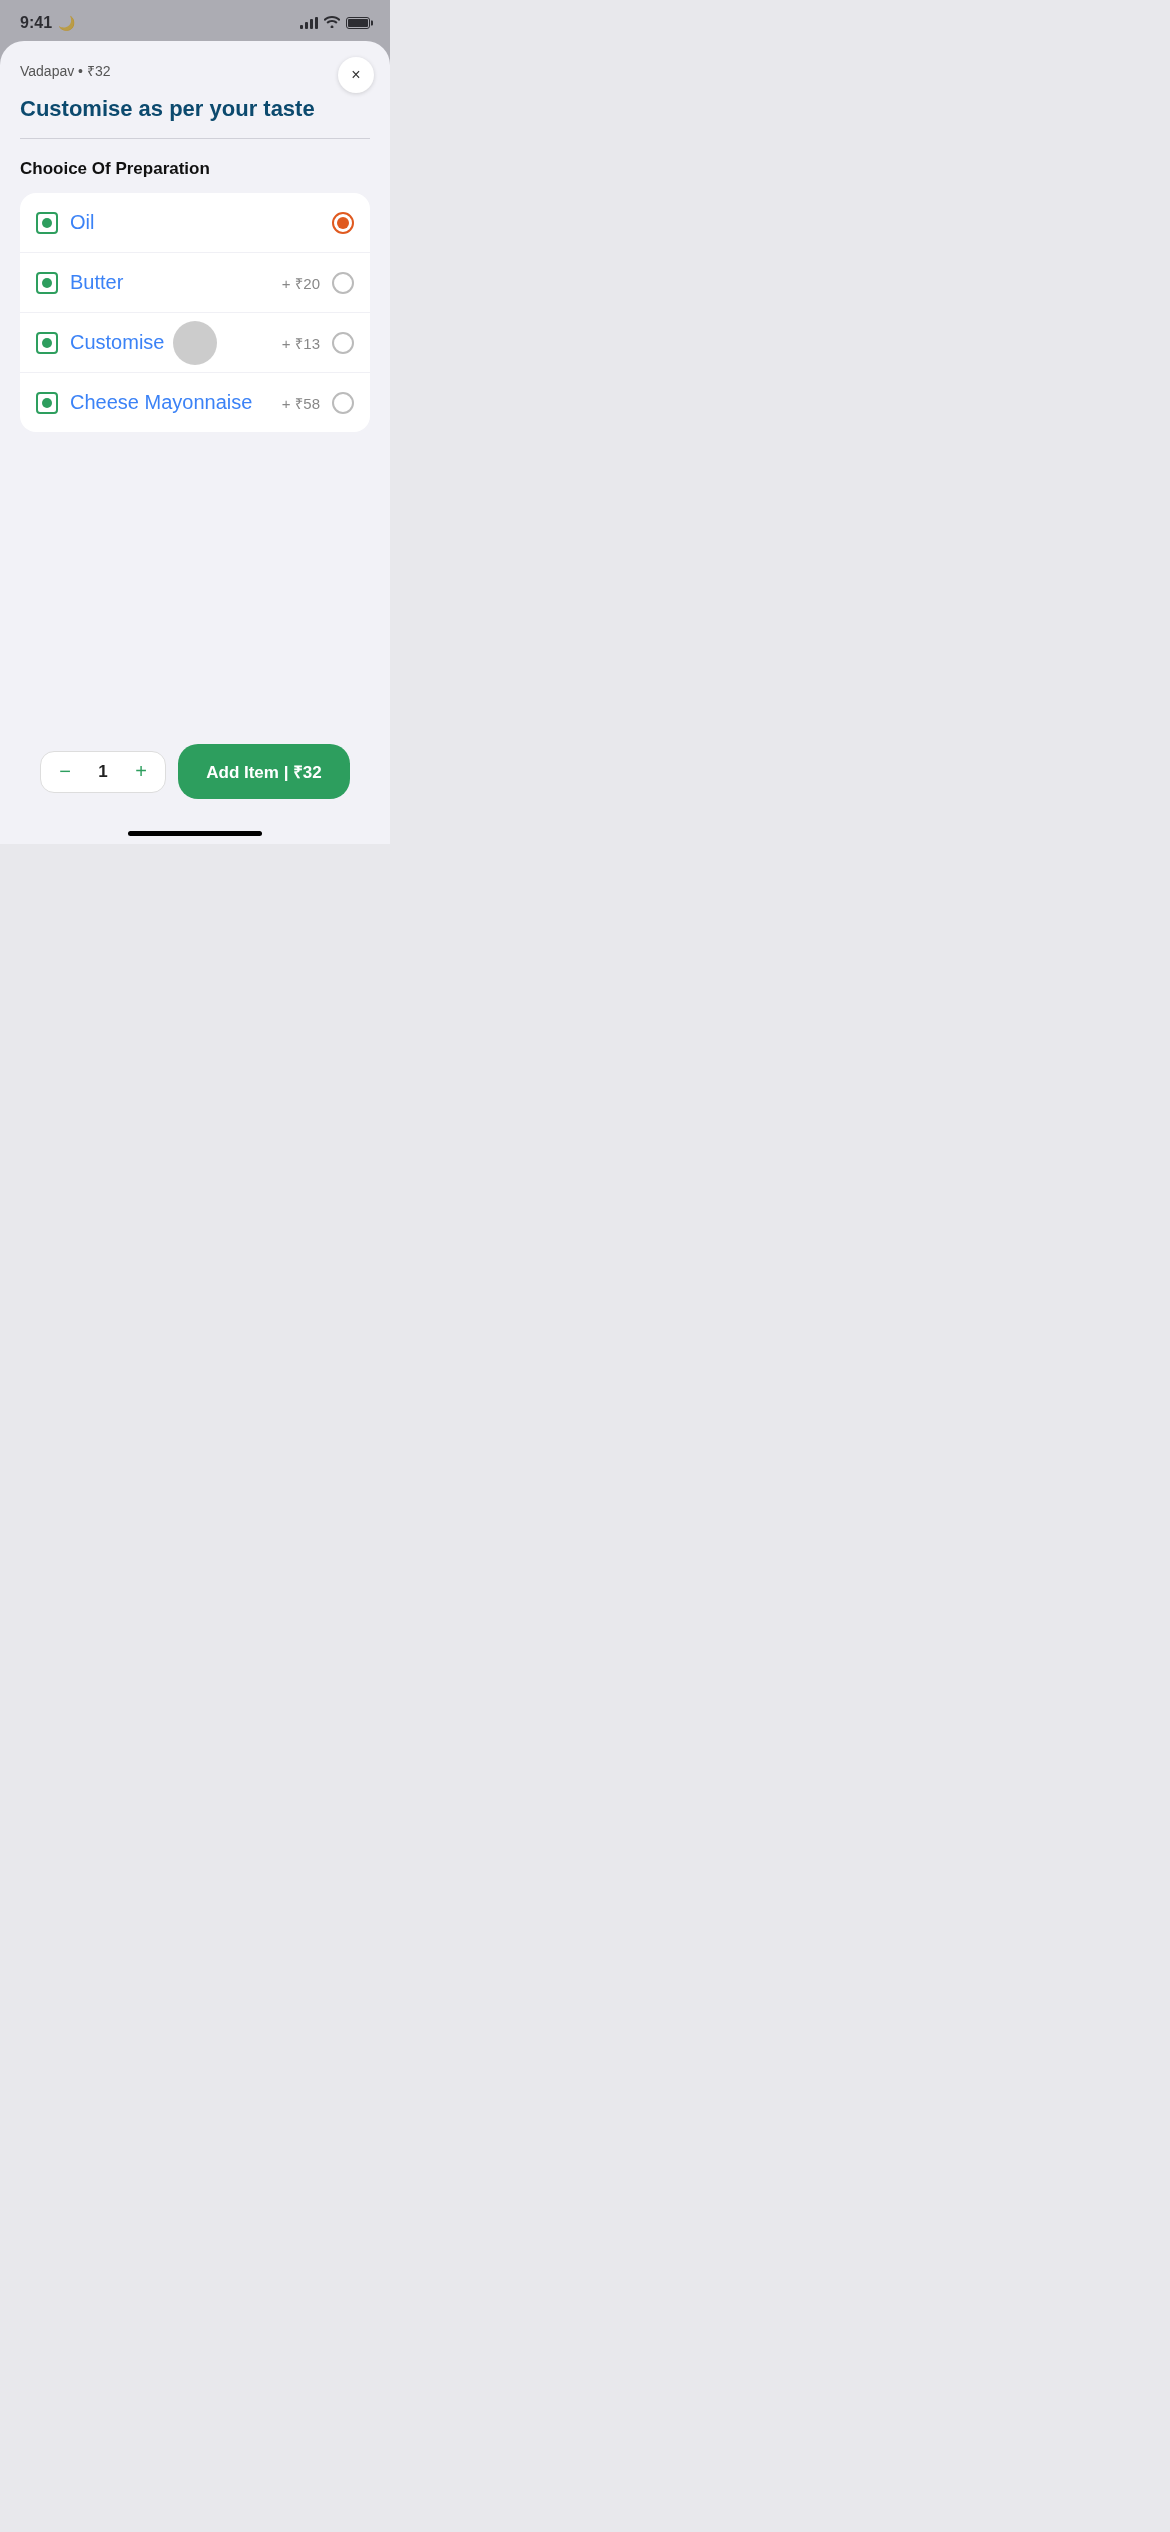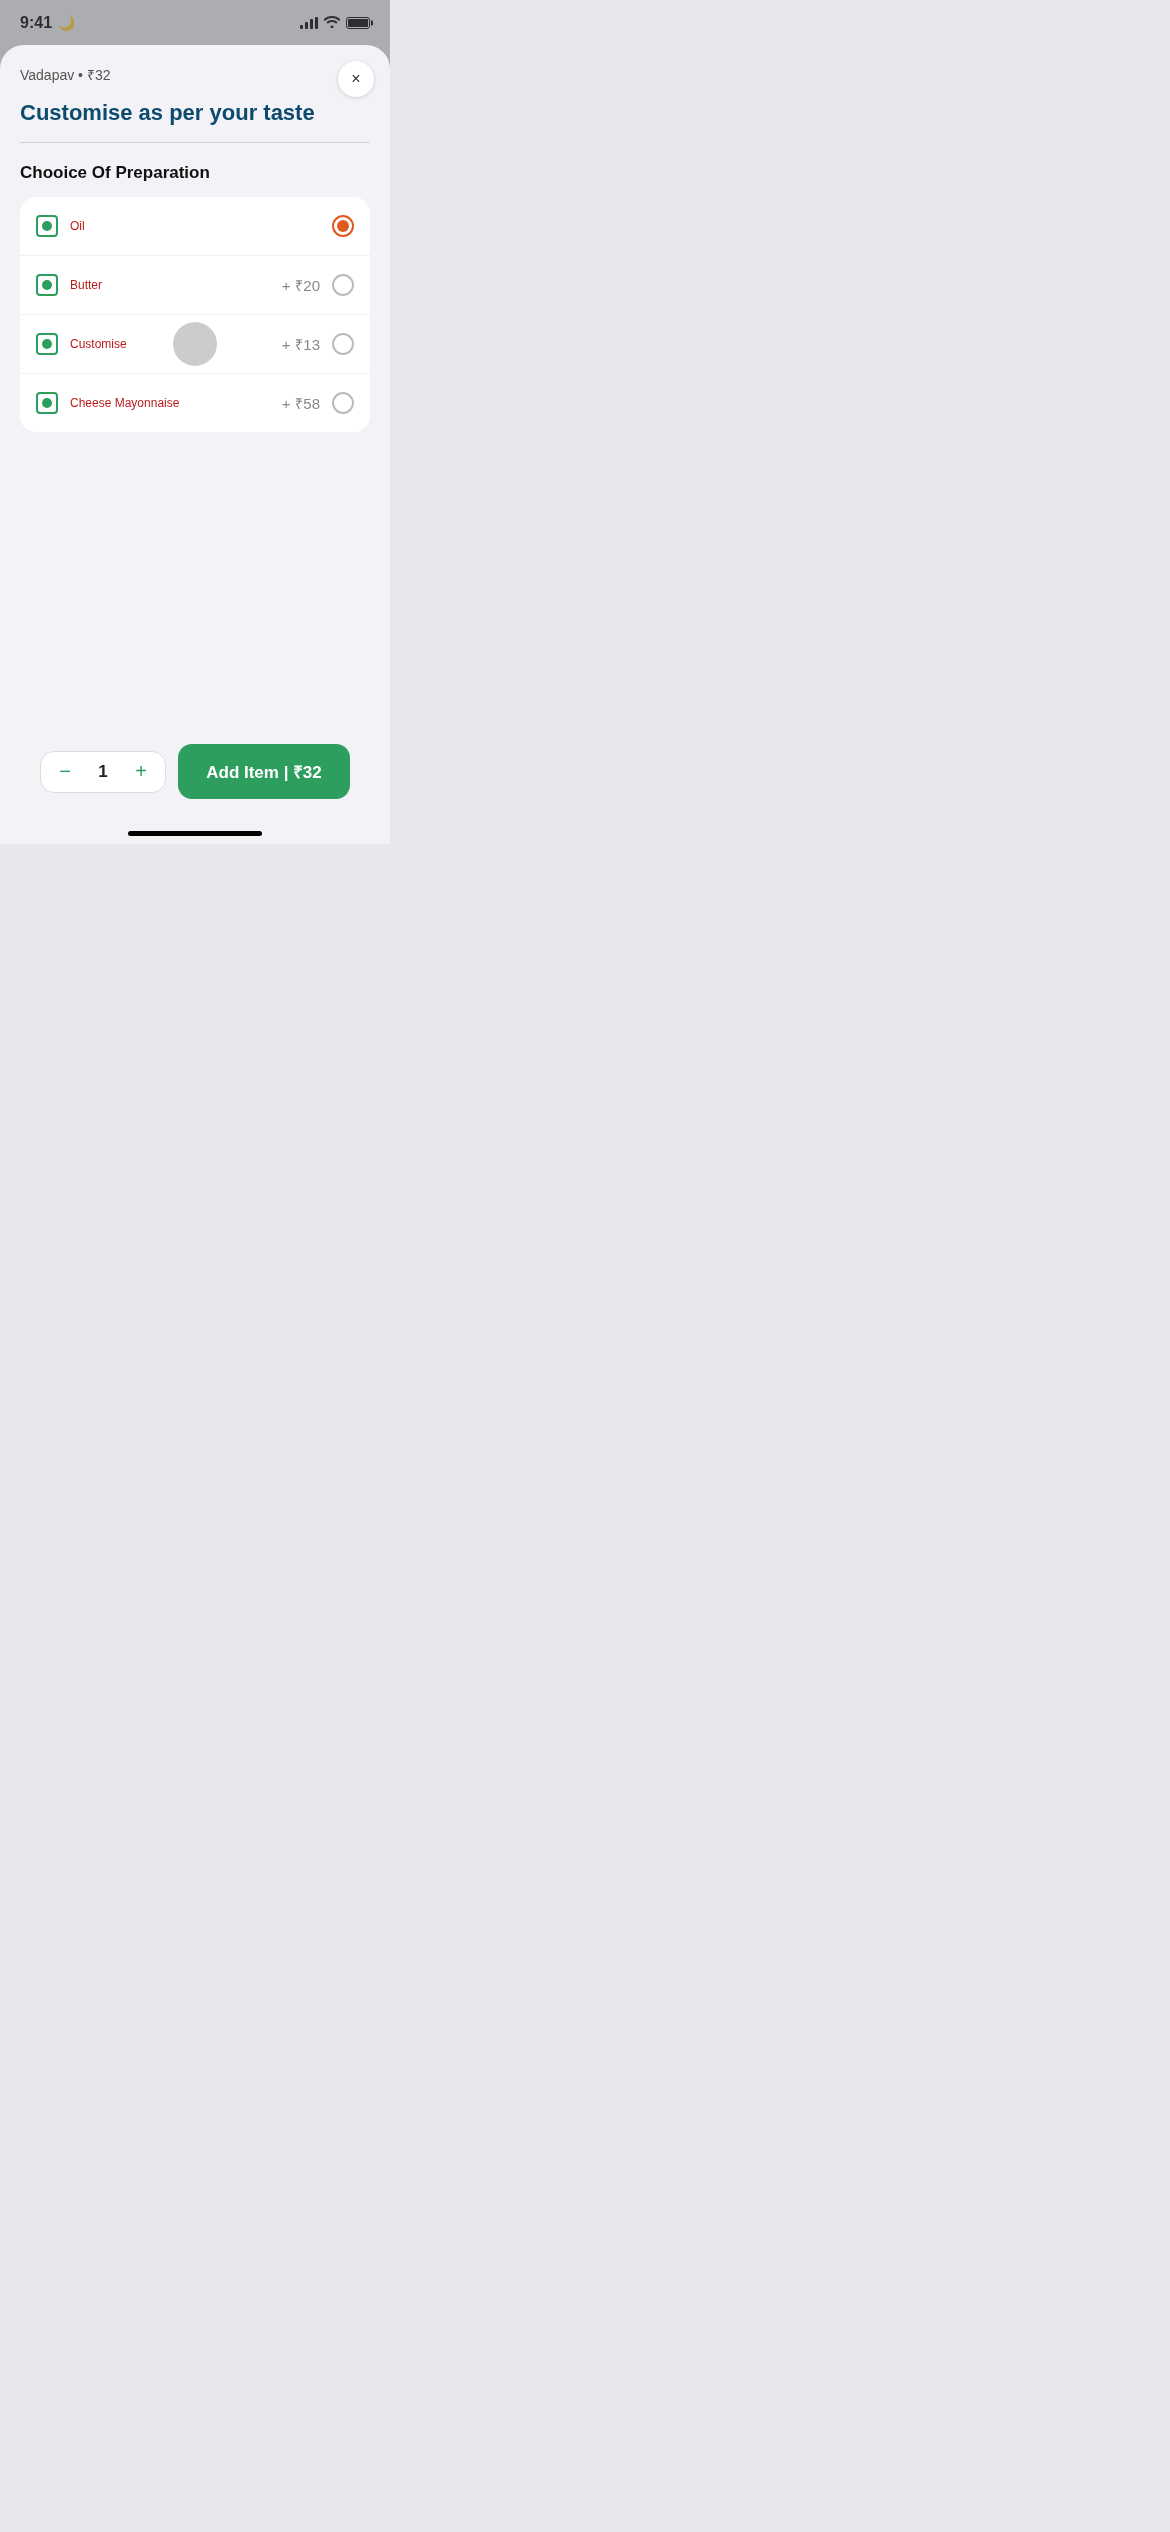--- a/index.html
+++ b/index.html
@@ -242,8 +242,8 @@
 
     .option-label {
       flex: 1;
-      font-size: 12px;
-      color: #b91c1c;
+      font-size: 20px;
+      color: #3b82f6;
     }
 
     .option-price {

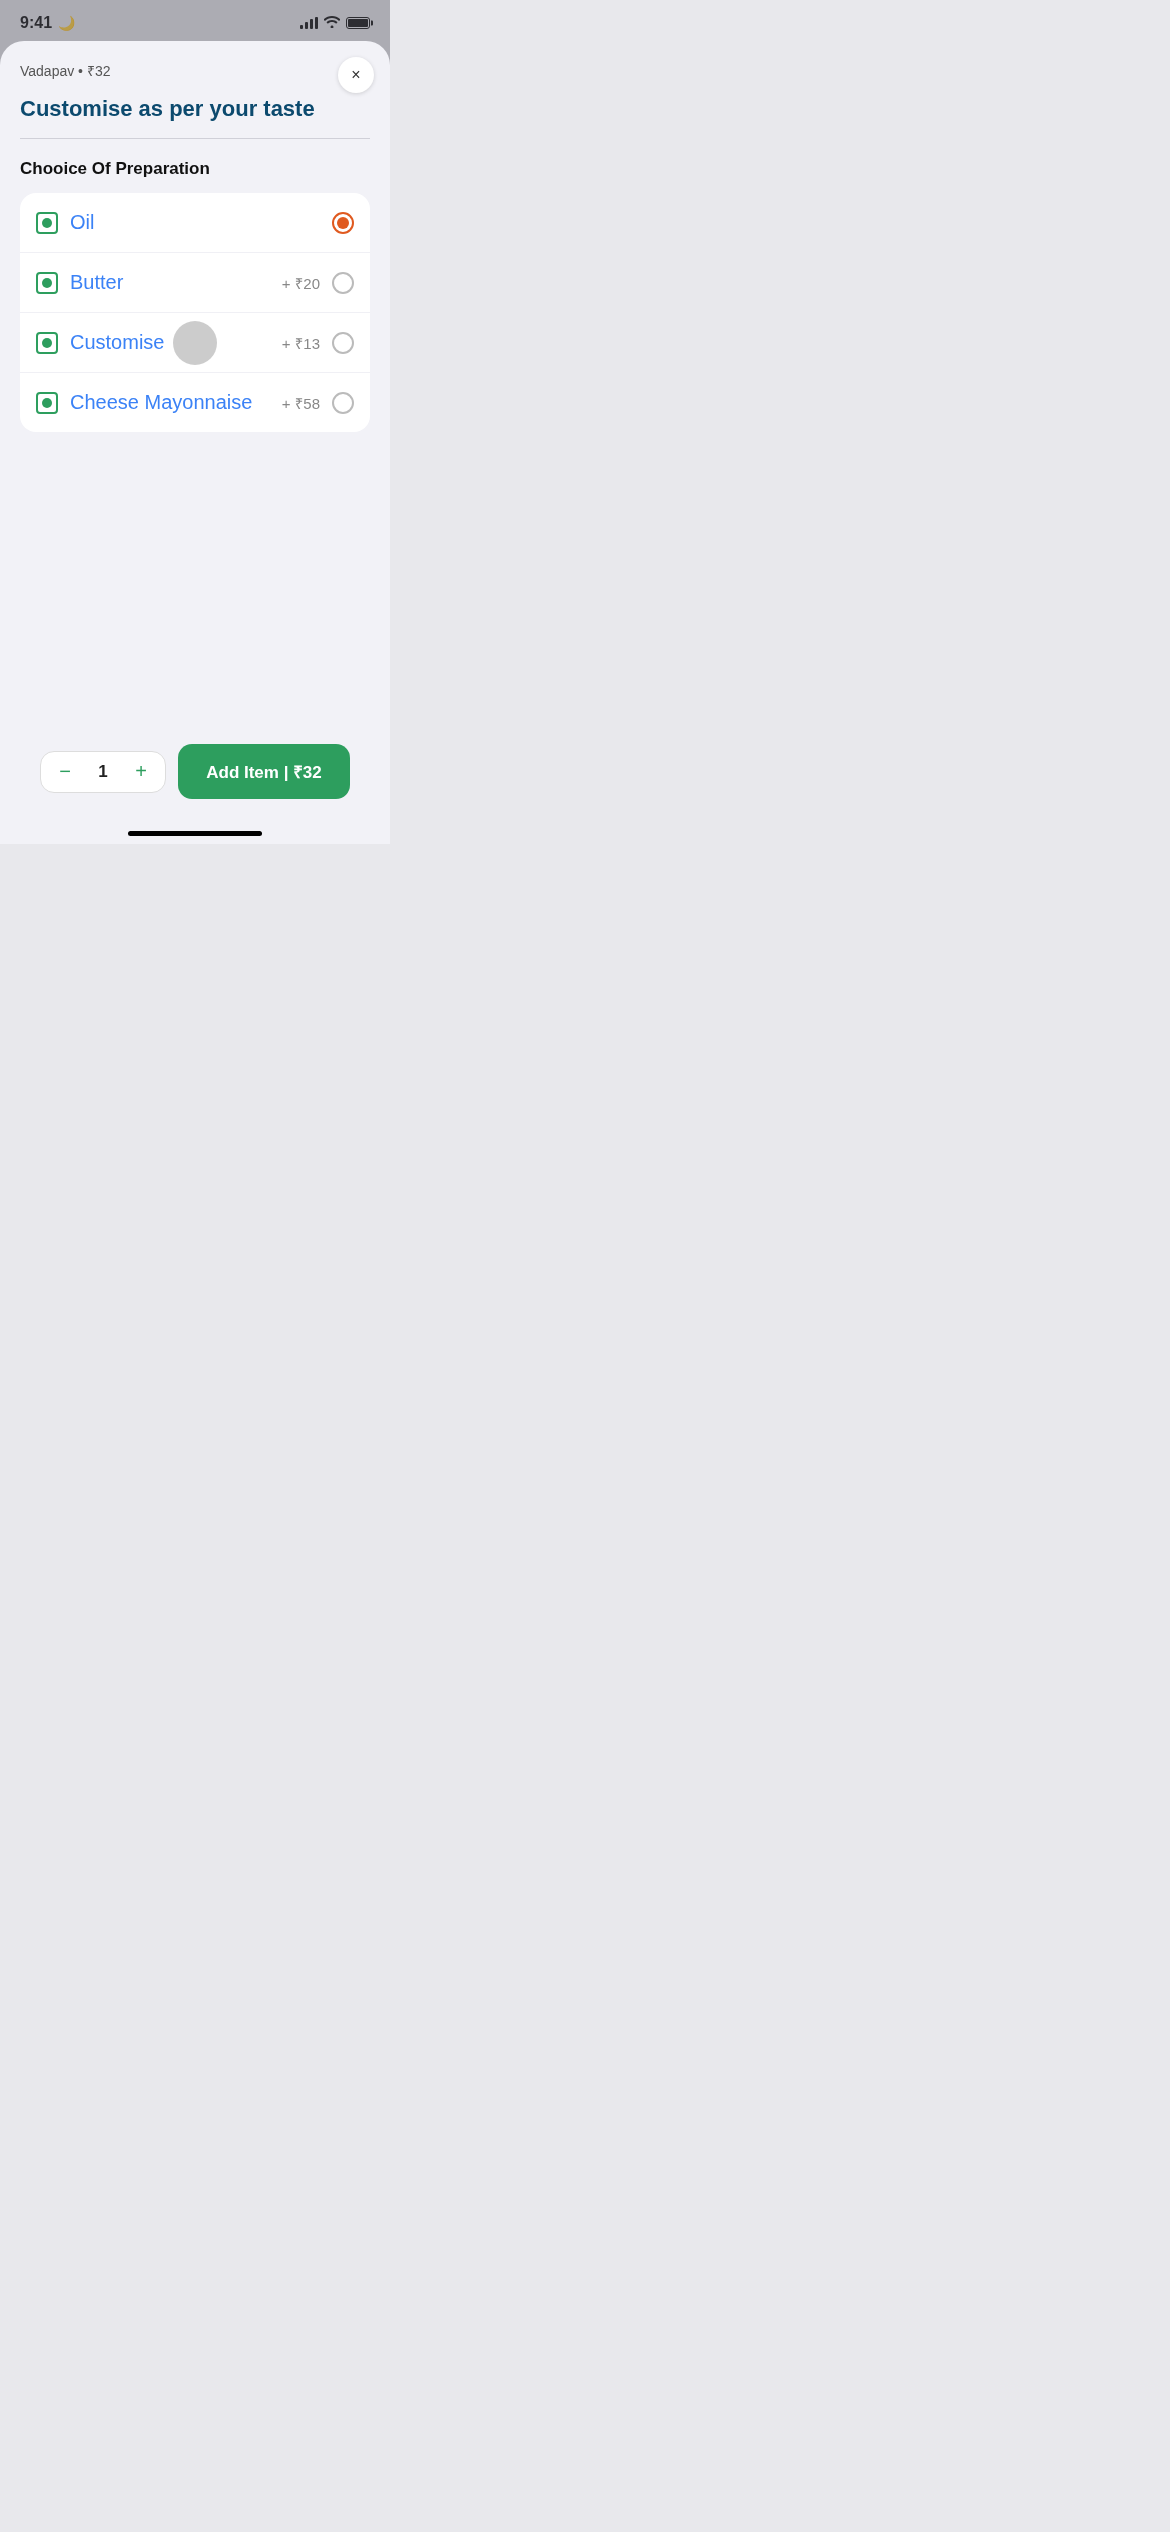--- a/index.html
+++ b/index.html
@@ -317,7 +317,7 @@
       flex: 1;
       background: #2d9e5e;
       border: none;
-      border-radius: 14px;
+      border-radius: 20px;
       padding: 16px;
       font-size: 17px;
       font-weight: 700;

